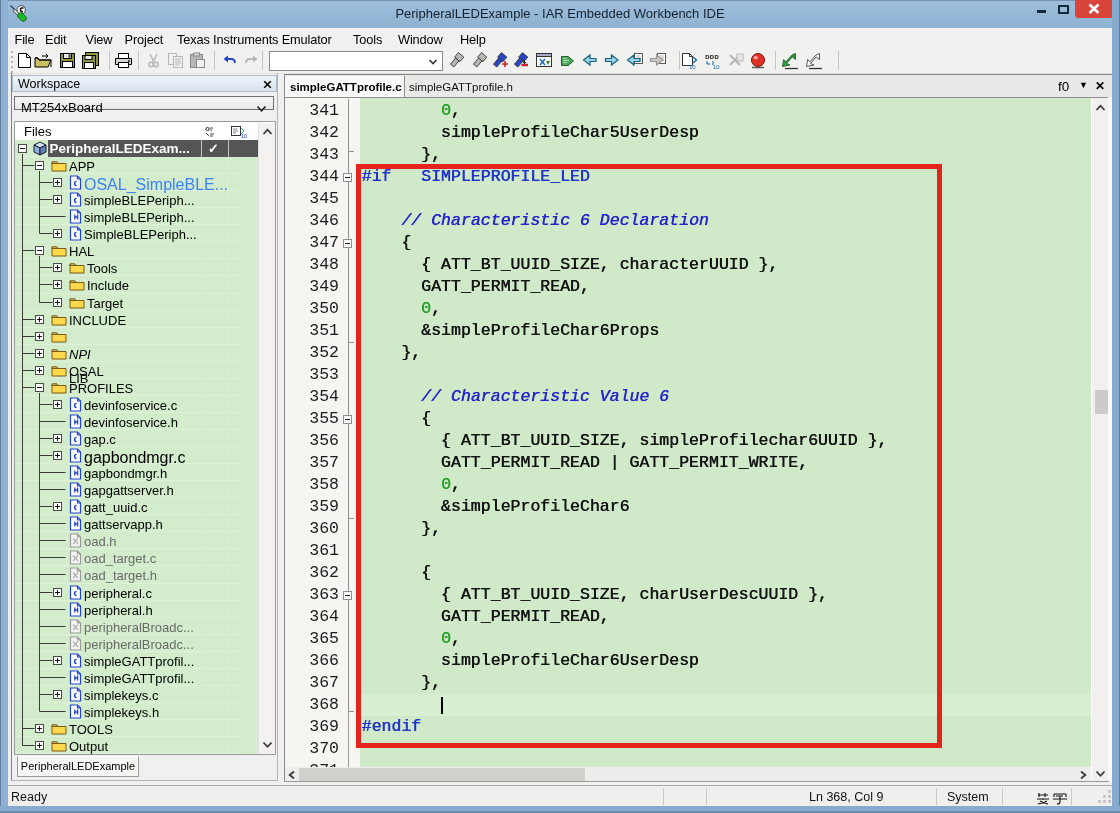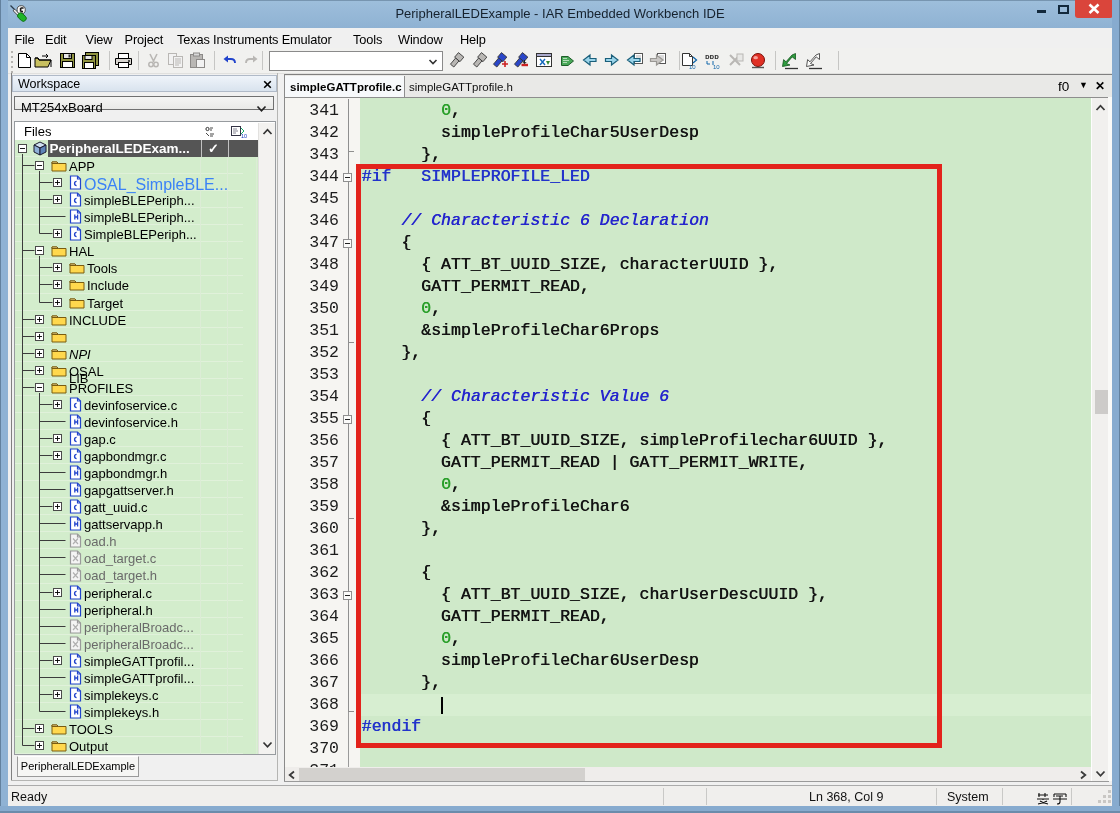--- a/index.html
+++ b/index.html
@@ -545,7 +545,7 @@
         <path d="M8.5 1 L8.5 4 L11.5 4" fill="none" stroke="#2244cc" stroke-width="1.2"></path>
         <path d="M7.6 6.4 Q5.6 6.4 5.6 8.5 Q5.6 10.6 7.6 10.6" stroke="#2244cc" stroke-width="1.4" fill="none"></path>
       </svg>
-      <div style="position:absolute;left:69.0px;top:308.5px;font-size:13px;color:#000;white-space:nowrap;">gapbondmgr.c</div>
+      <div style="position:absolute;left:69.0px;top:308.5px;font-size:16px;color:#000;white-space:nowrap;">gapbondmgr.c</div>
       <svg style="position:absolute;left:53.5px;top:325px" width="13" height="15" viewBox="0 0 13 15">
         <path d="M1.5 1 L8.5 1 L11.5 4 L11.5 14 L1.5 14 Z" fill="#fff" stroke="#2244cc" stroke-width="1.2"></path>
         <path d="M8.5 1 L8.5 4 L11.5 4" fill="none" stroke="#2244cc" stroke-width="1.2"></path>

